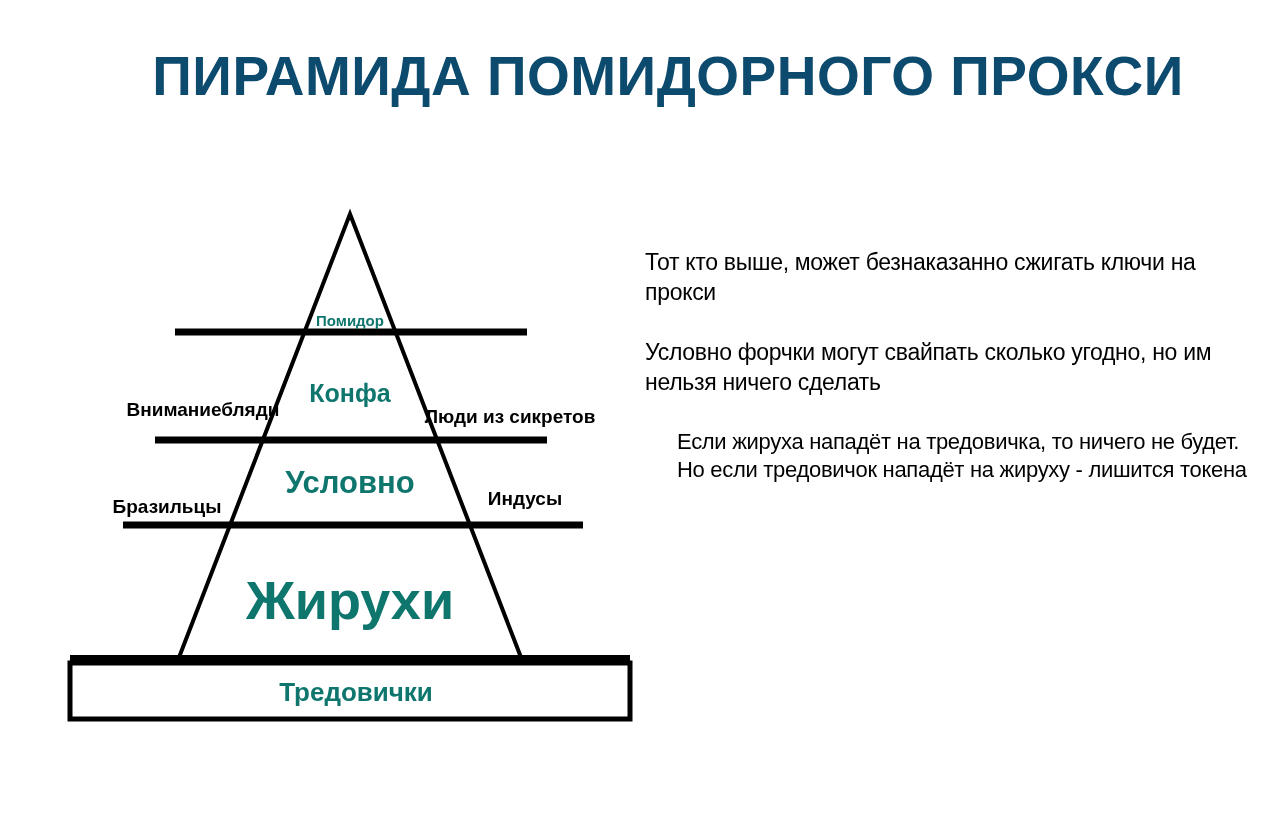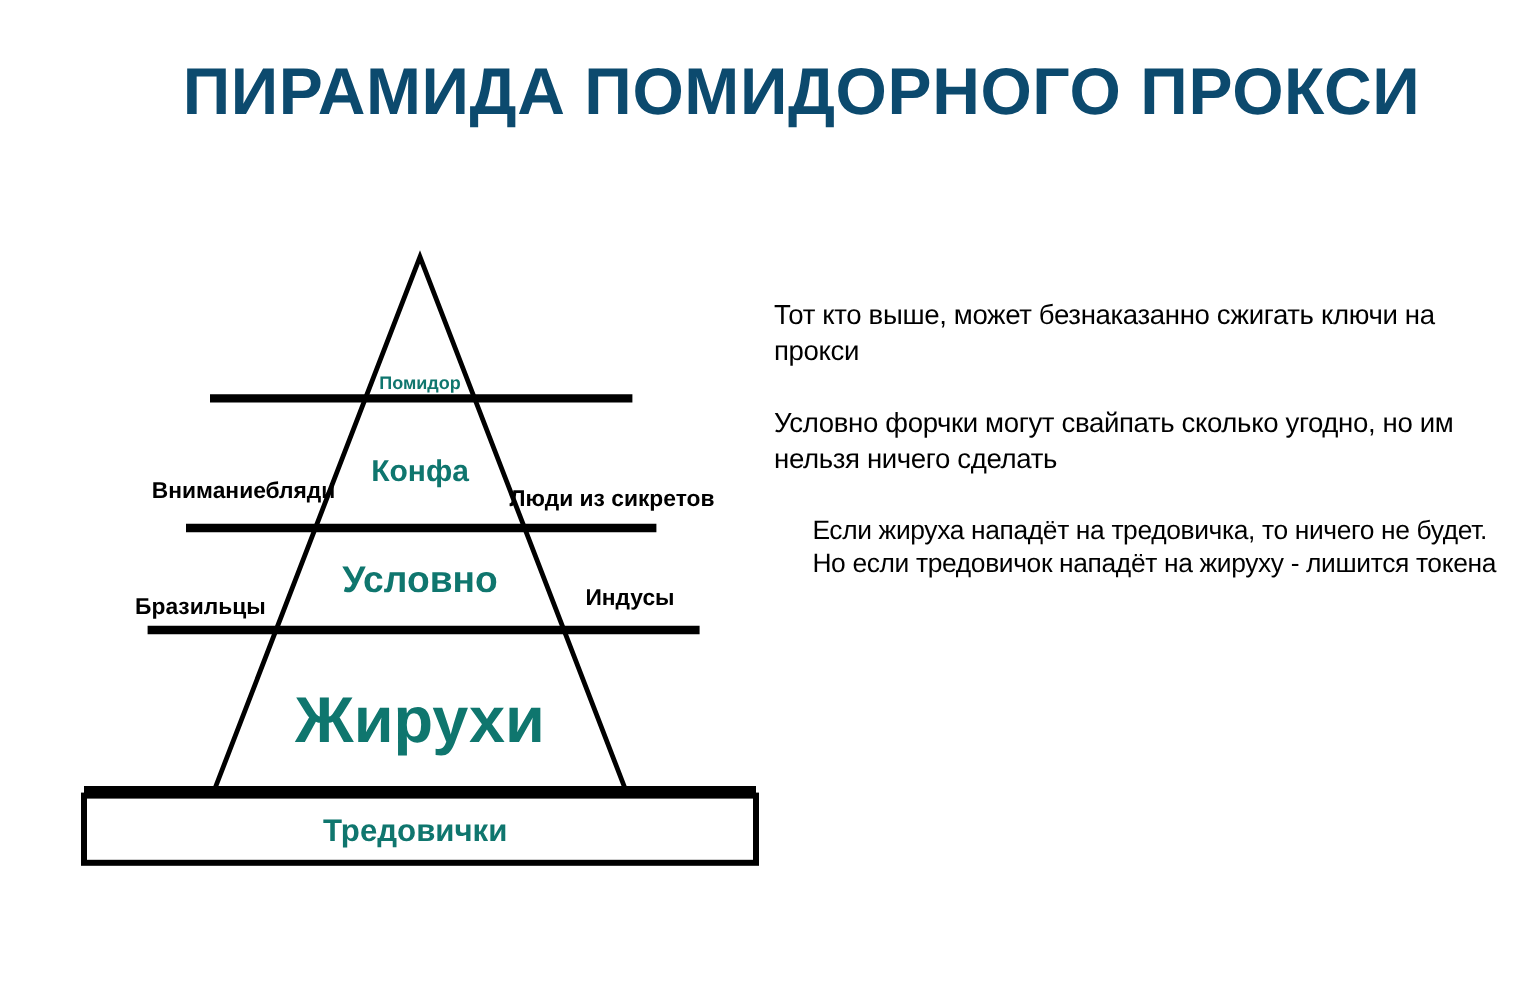--- a/index.html
+++ b/index.html
@@ -111,7 +111,7 @@
   <div class="tier-label lbl-konfa" style="left:350px; top:203px;">Конфа</div>
   <div class="tier-label lbl-forchki" style="left:350px; top:293px;">Условно</div>
   <div class="tier-label lbl-zhiruhi" style="left:350px; top:410px;">Жирухи</div>
-  <div class="tier-label lbl-tredovich" style="left:346px; top:502px;">Тредовички</div>
+  <div class="tier-label lbl-tredovich" style="left:356px; top:502px;">Тредовички</div>
 
   <div class="side-label" style="left:203px; top:220px;">Вниманиебляди</div>
   <div class="side-label" style="left:510px; top:227px;">Люди из сикретов</div>

